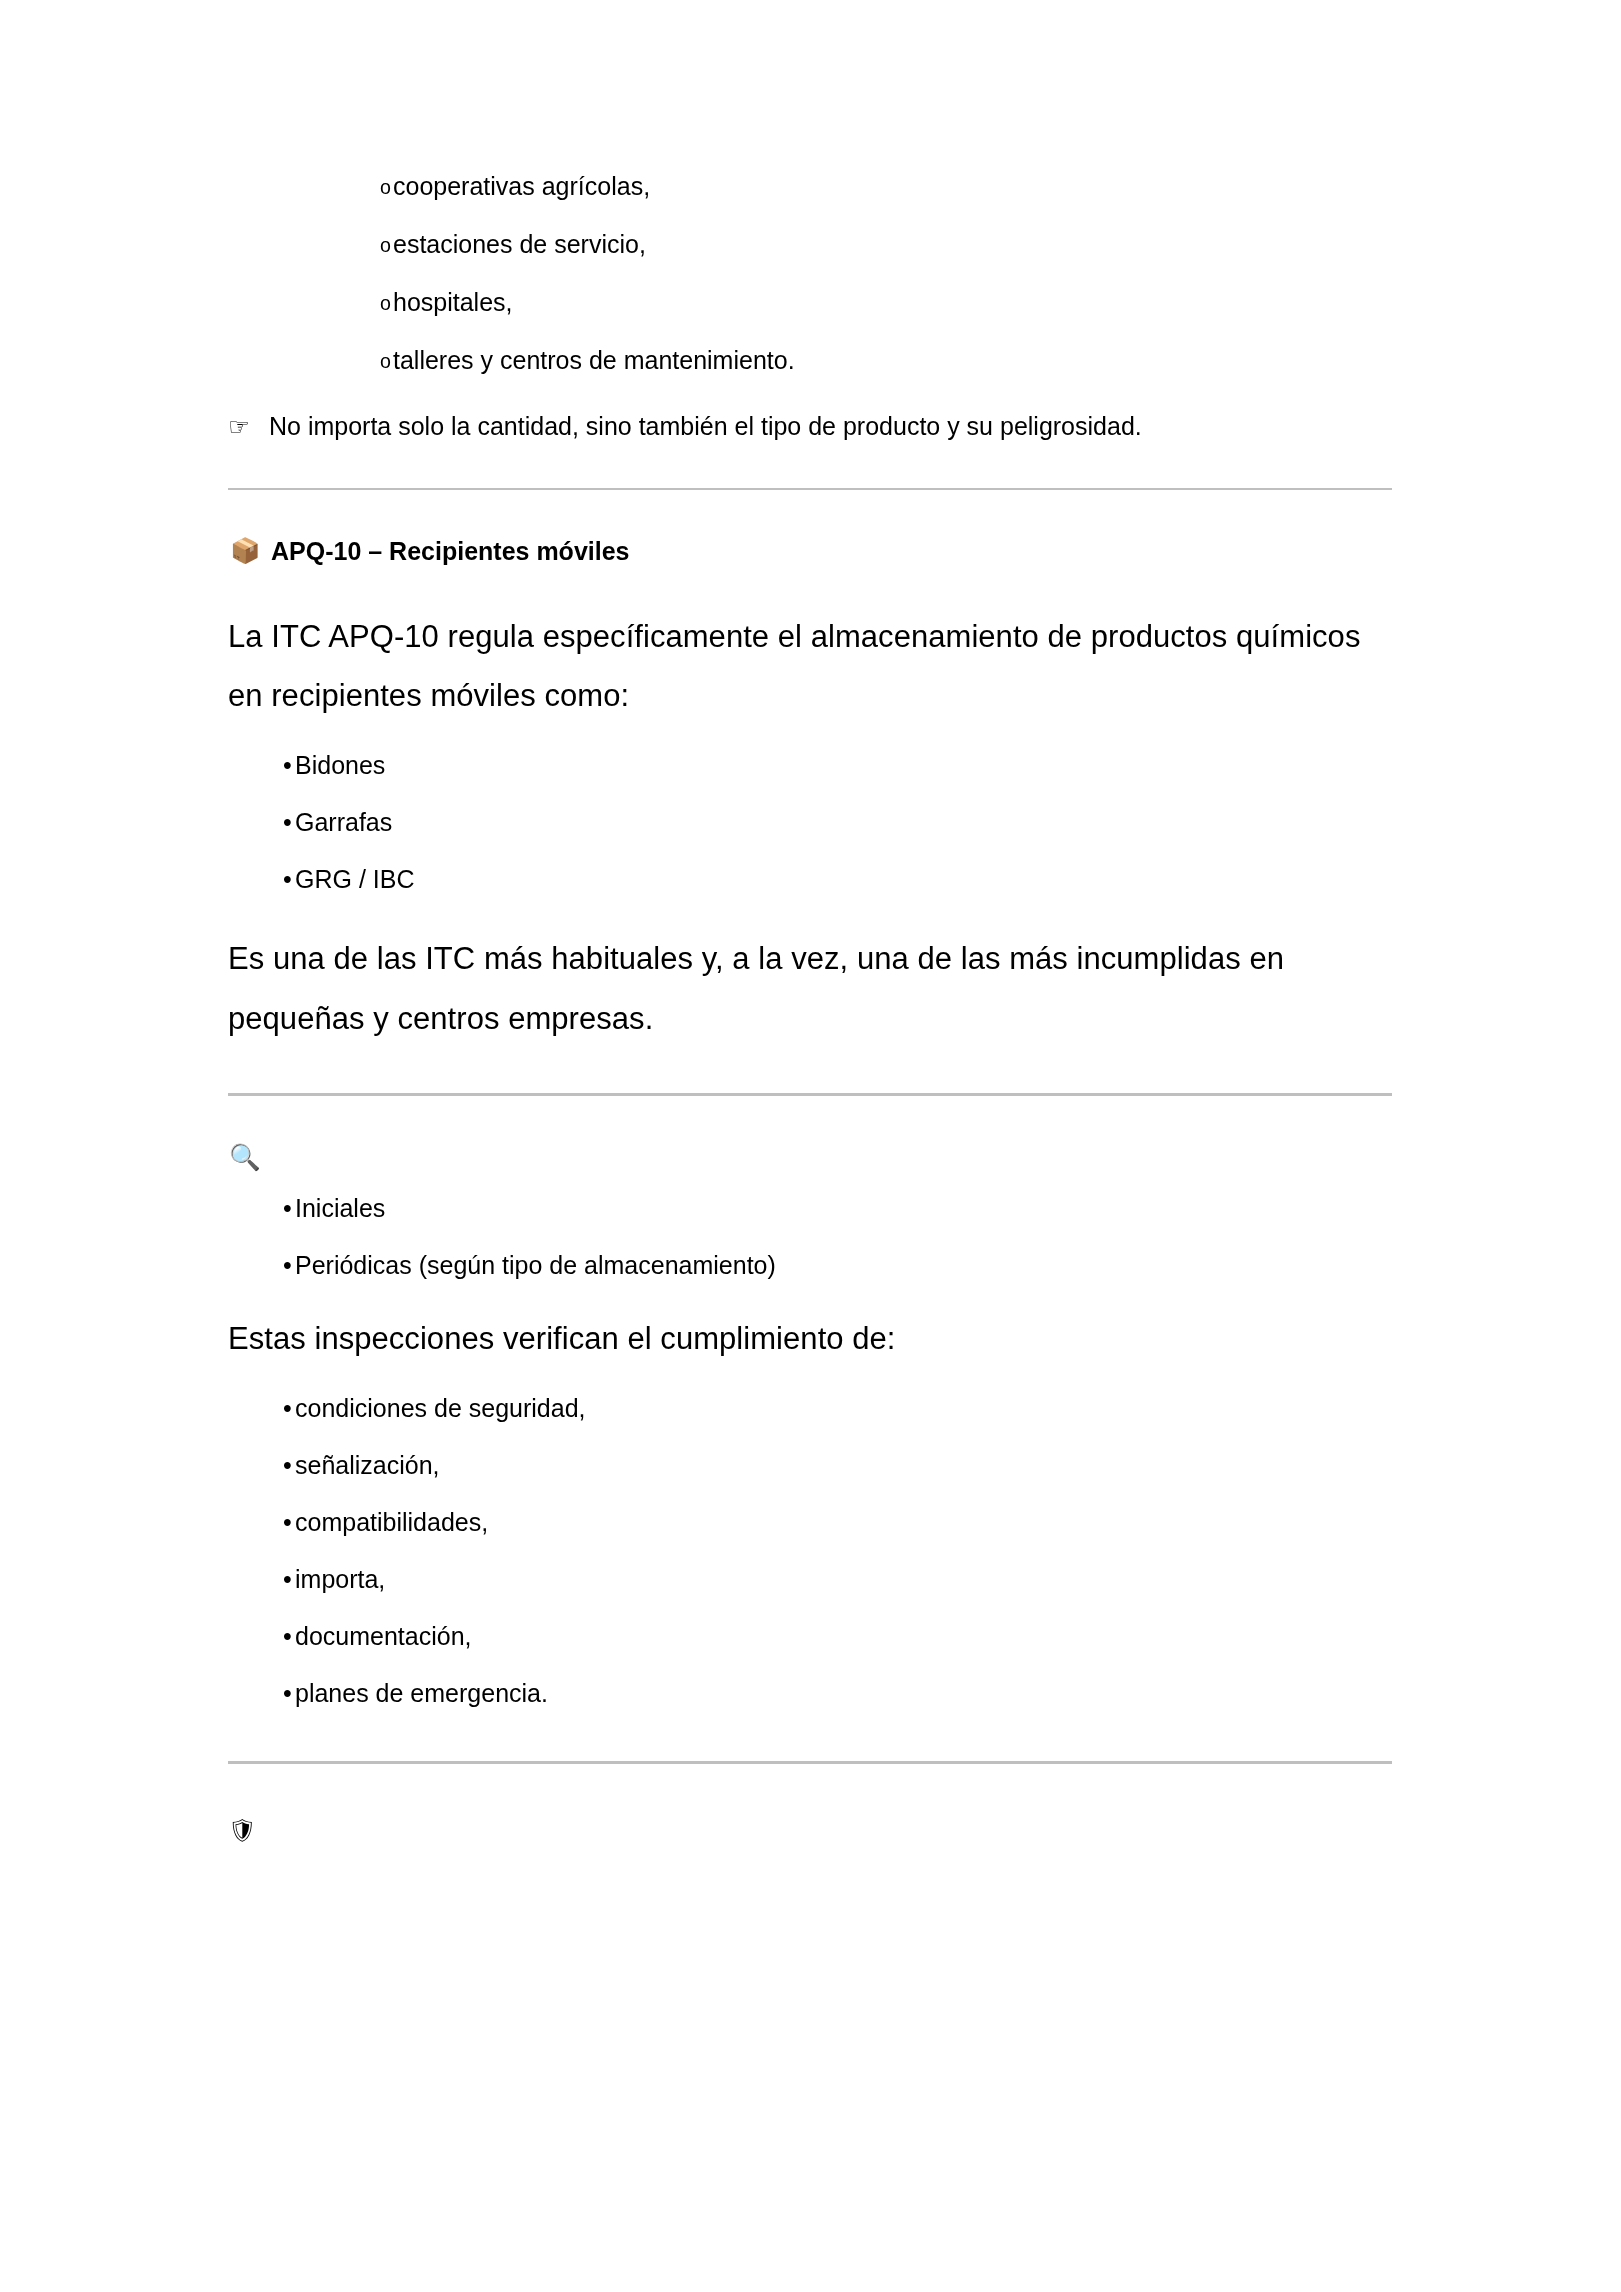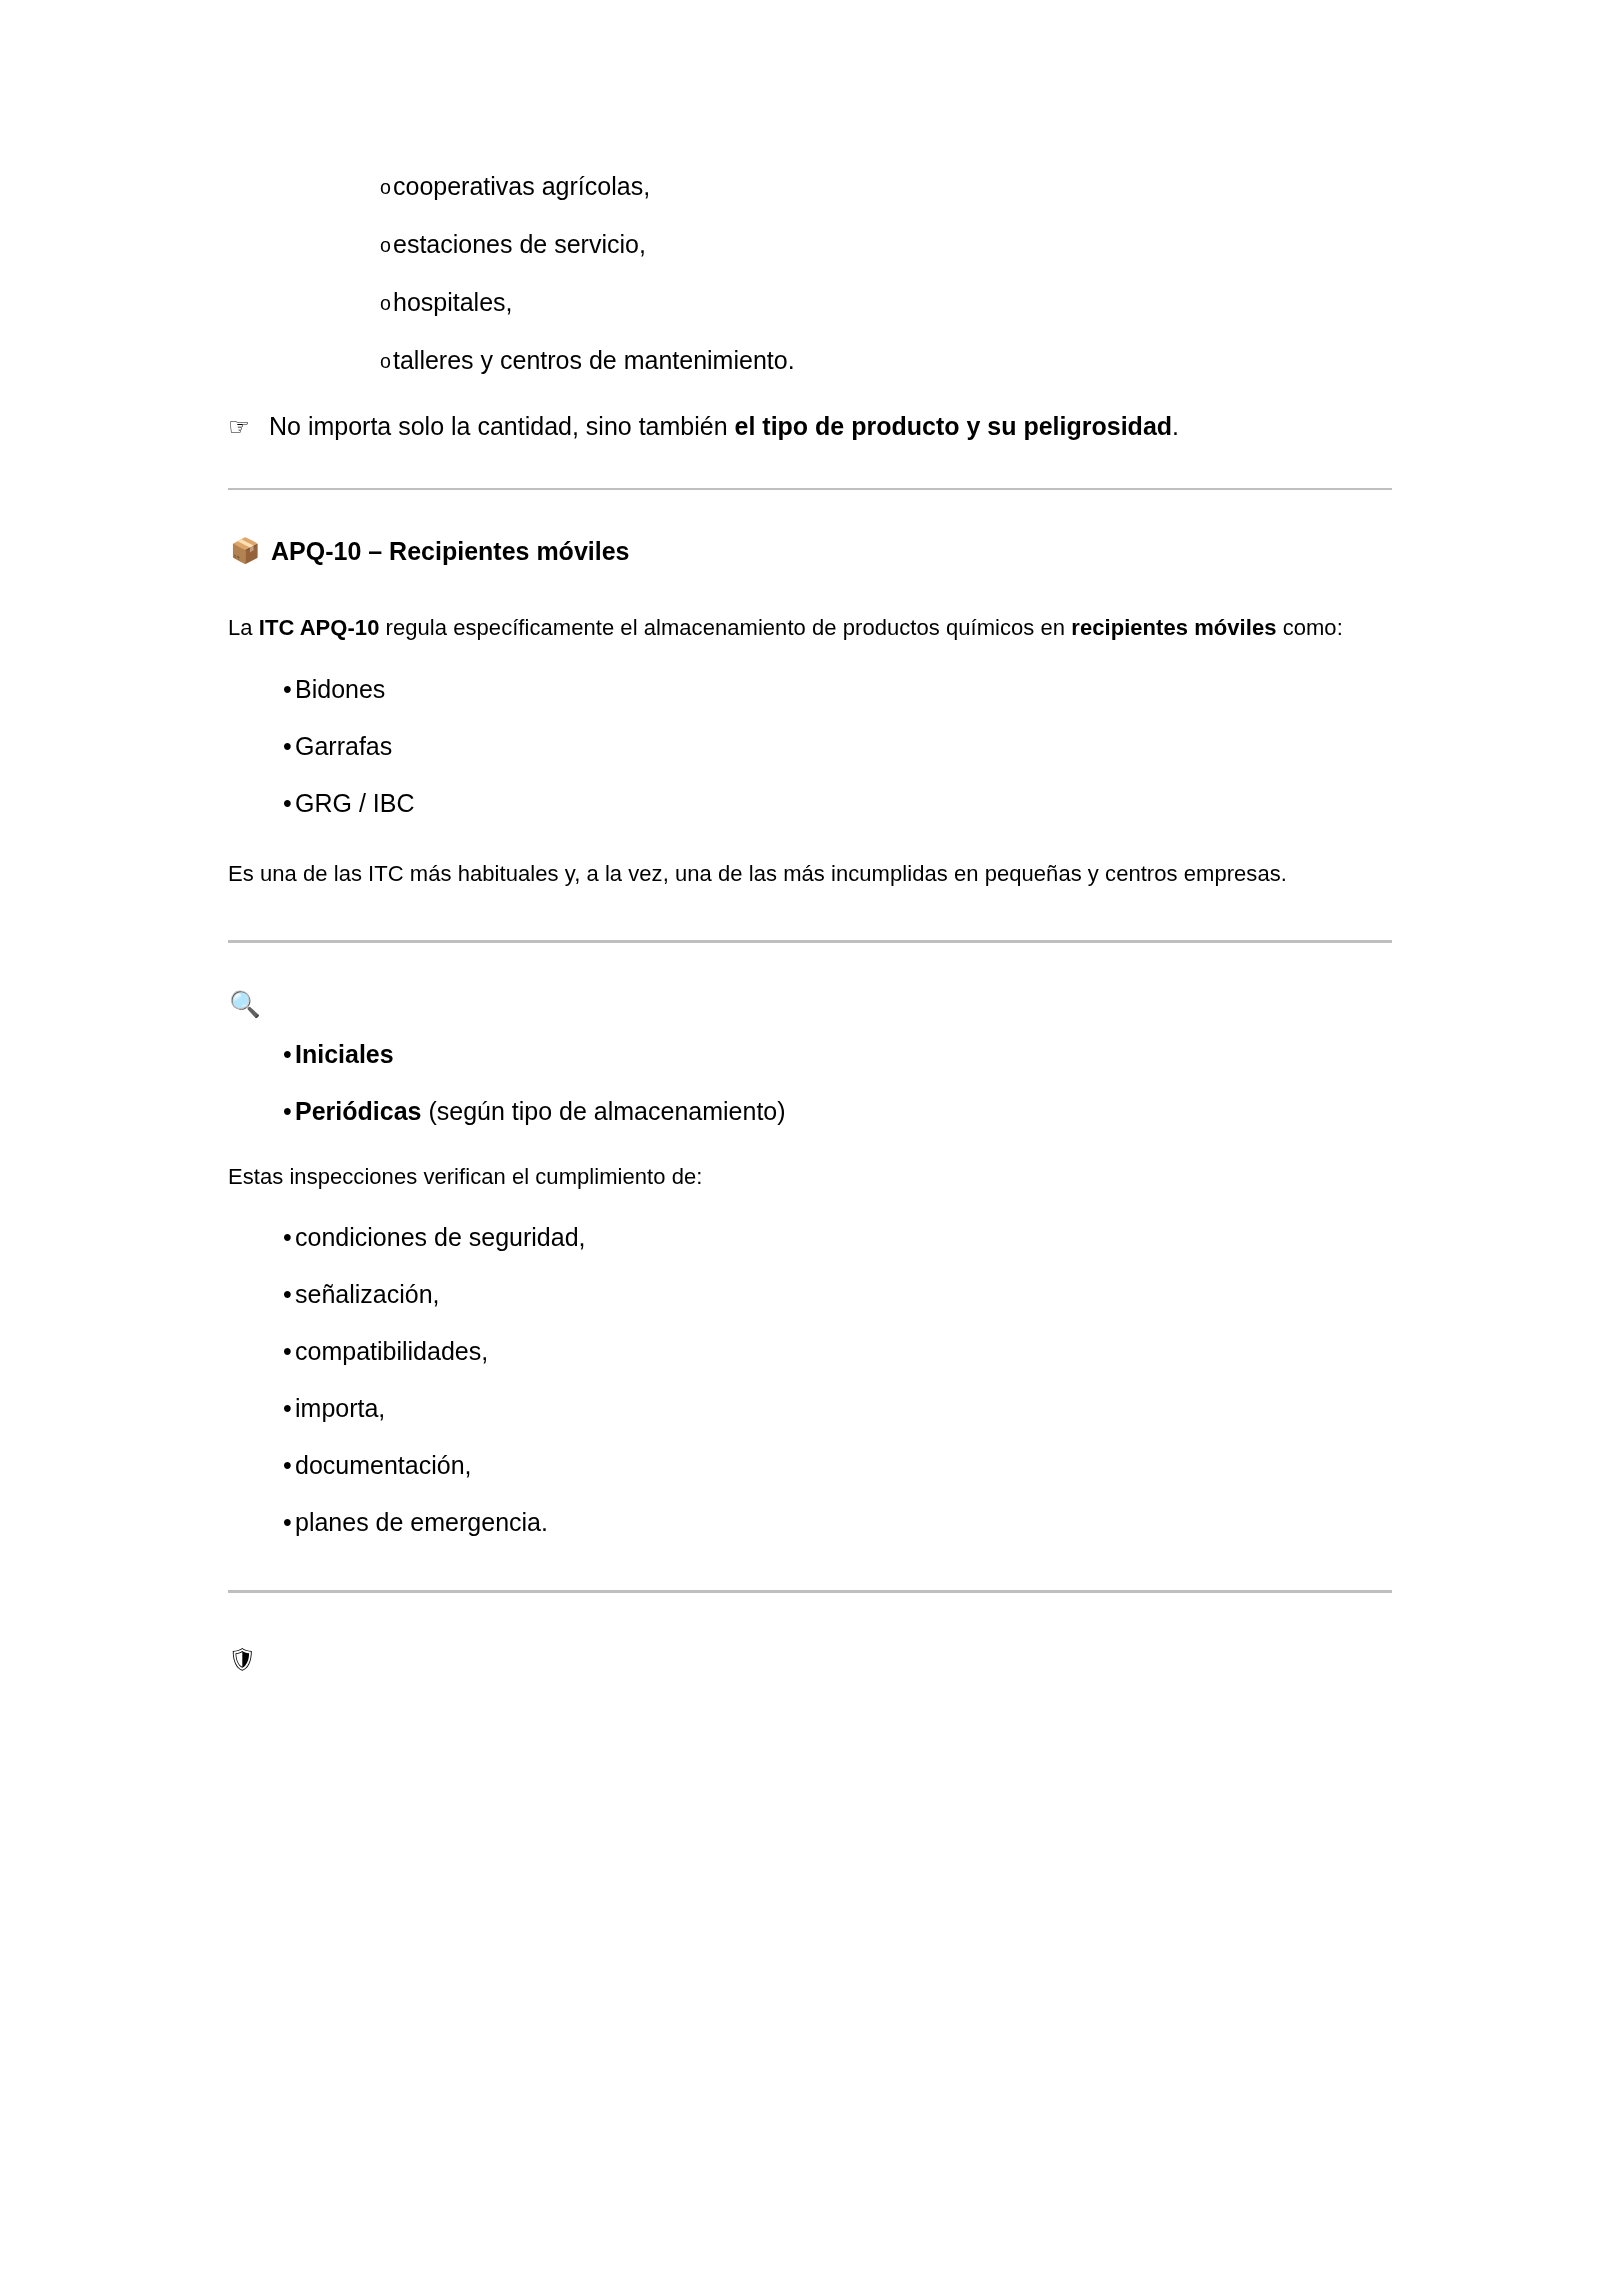--- a/index.html
+++ b/index.html
@@ -45,7 +45,7 @@
   .spacer-46 { height: 45px; }
   .spacer-52 { height: 51px; }
 
-  b, .b { font-weight: 700; }
+  b, .b { font-weight: 400; }
 
   
   ul.lvl1 {

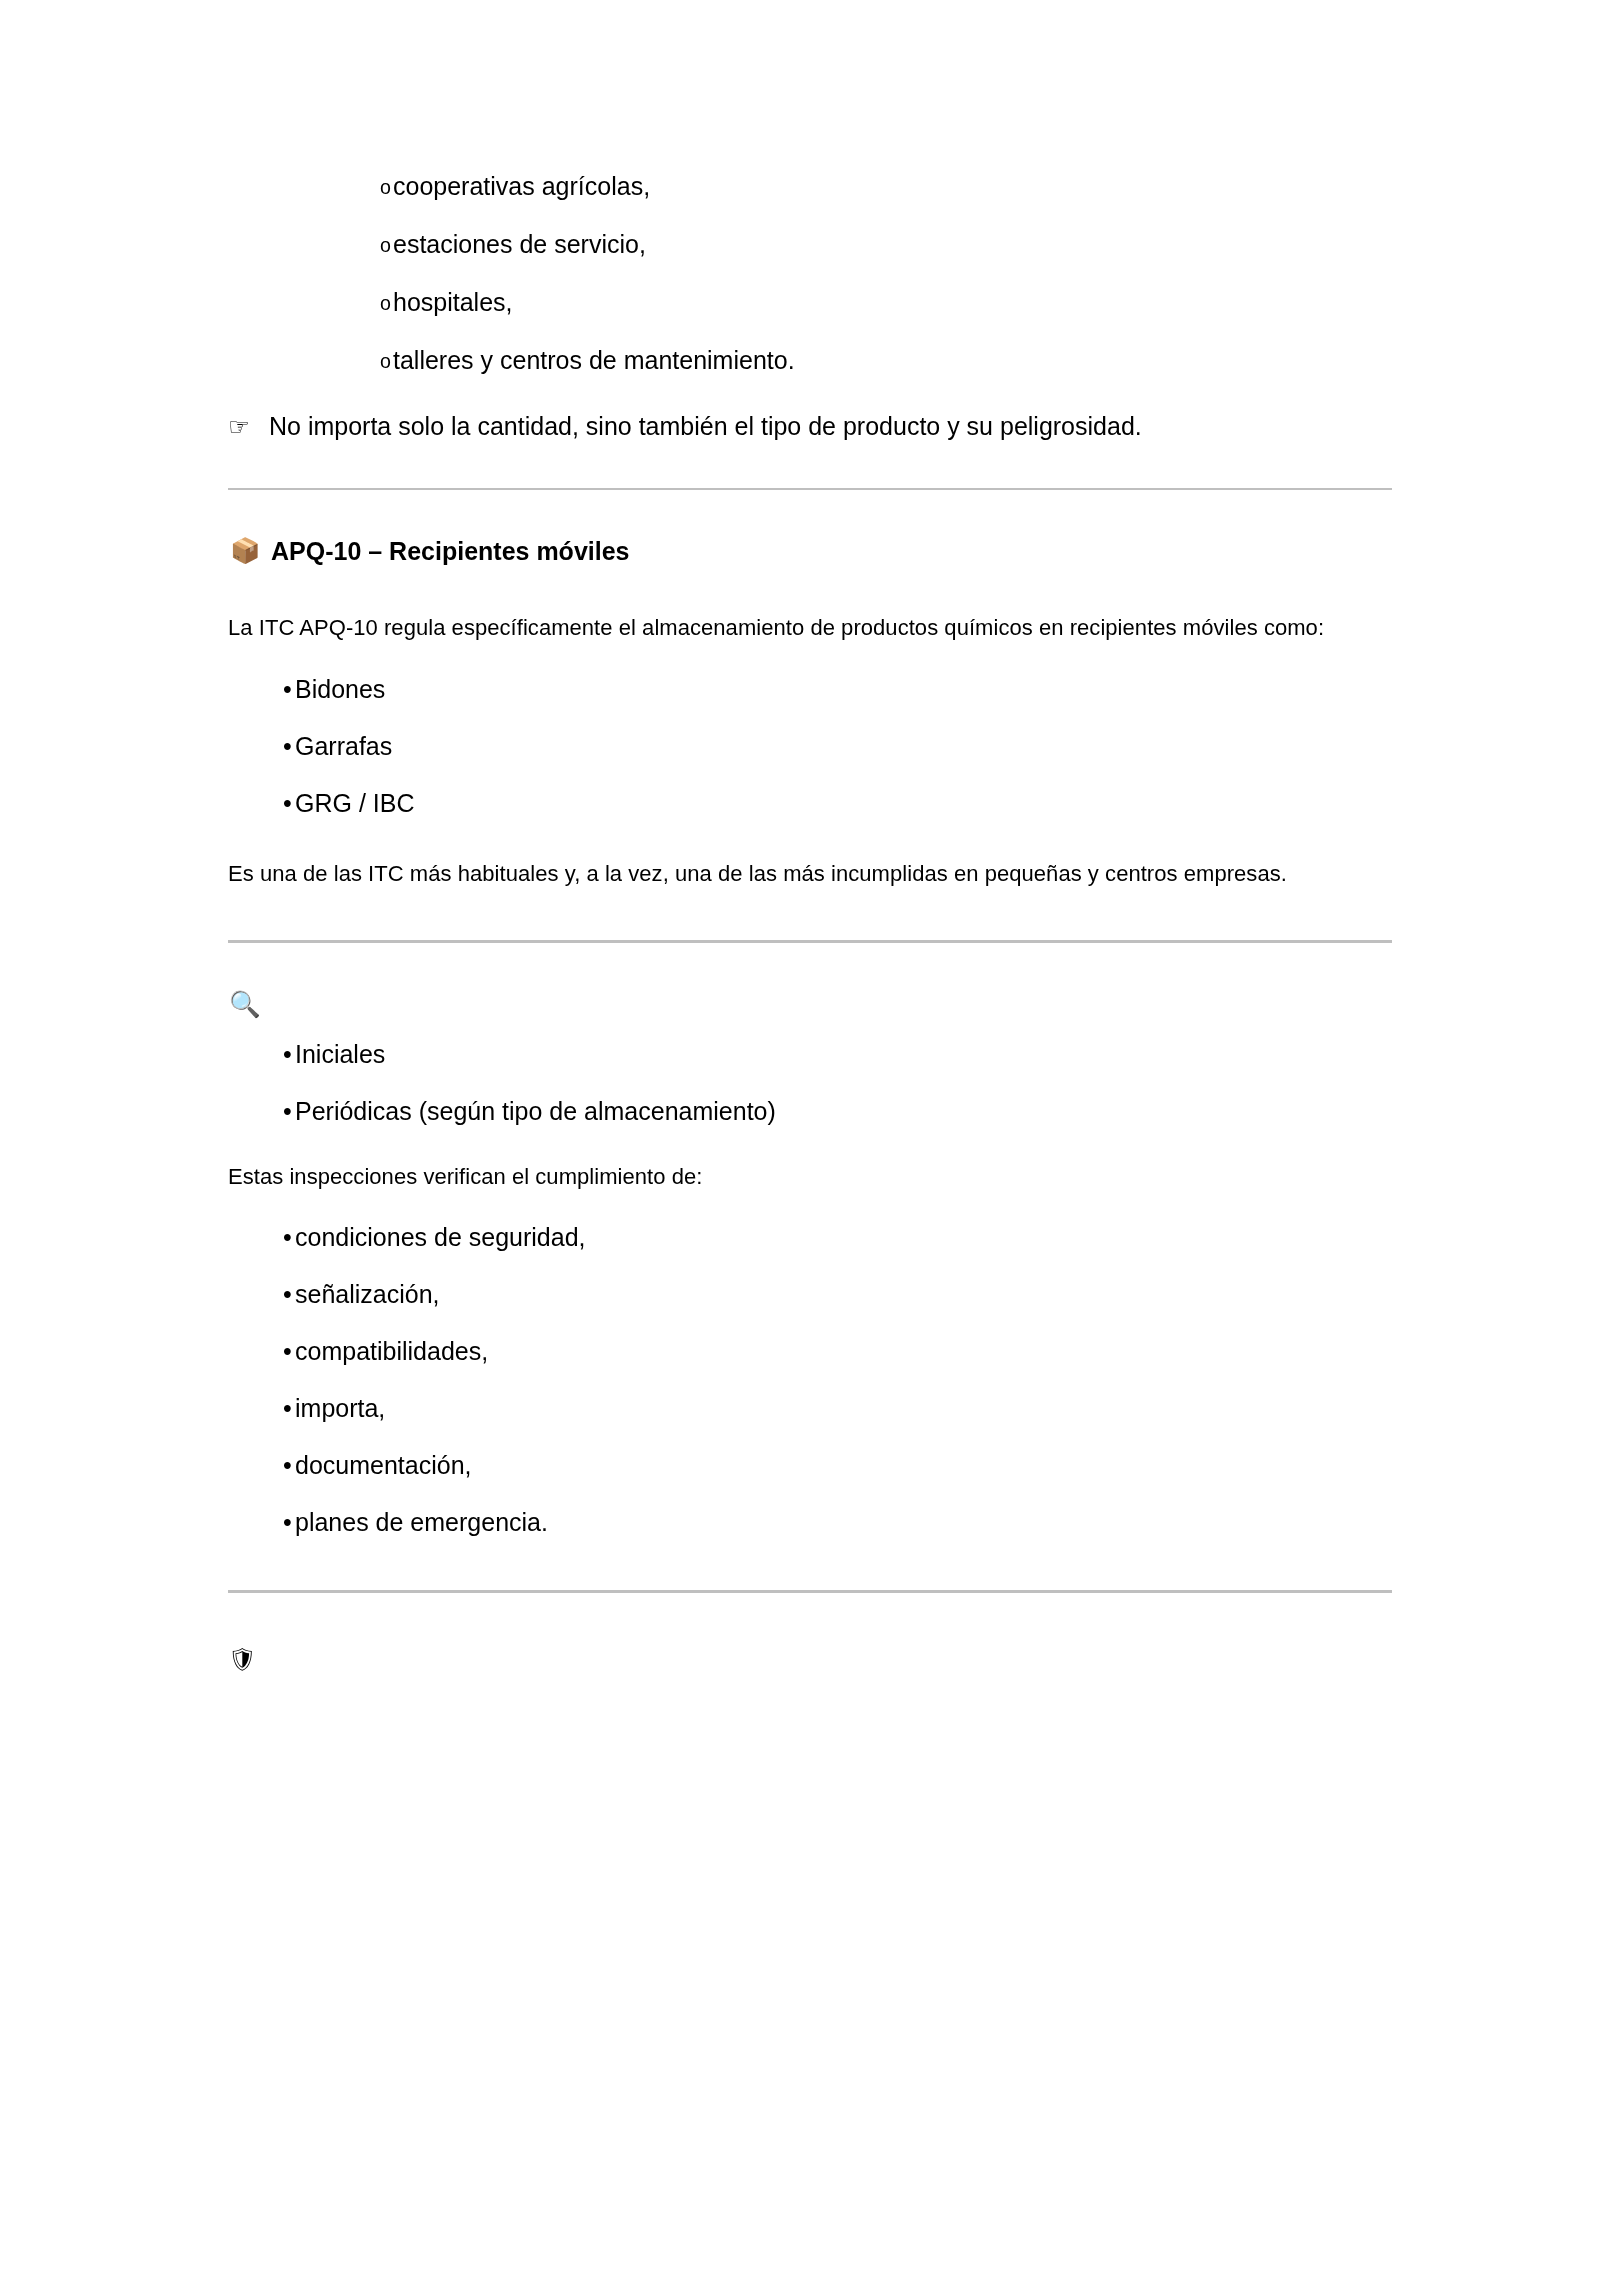--- a/index.html
+++ b/index.html
@@ -33,7 +33,7 @@
 
   
   .para {
-    font-size: 22px;
+    font-size: 31px;
     line-height: 1.92;
     color: #000;
     margin: 0 0 0 0;

